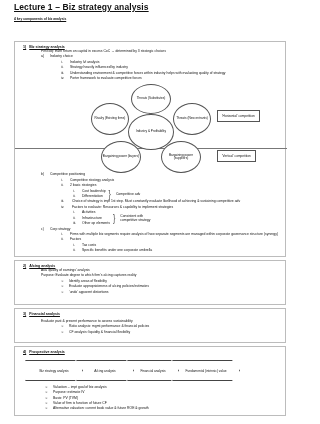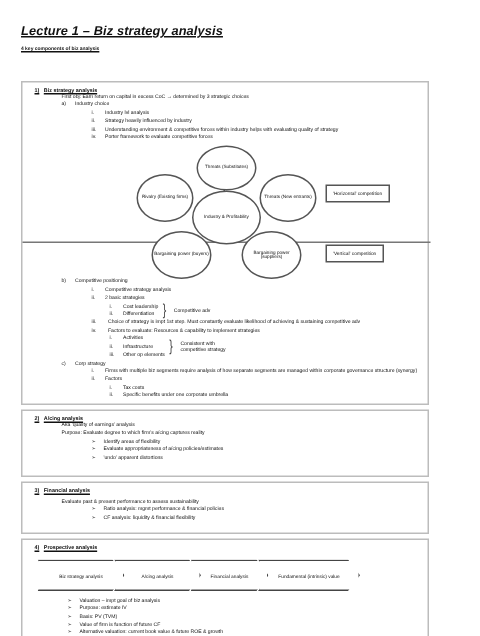--- a/index.html
+++ b/index.html
@@ -7,7 +7,7 @@
        font-family:"Liberation Sans",sans-serif;color:#111;}
   .page{position:relative;width:300px;height:424px;padding:0;box-sizing:border-box;}
   .title{font-size:8.5px;font-weight:bold;text-decoration:underline;
-         margin:15px 0 0 14px;letter-spacing:.1px;font-style:italic;}
+         margin:2px 0 0 14px;letter-spacing:.1px;}
   .subtitle{font-size:3.3px;font-weight:bold;text-decoration:underline;
             margin:5px 0 0 14px;}
   .section{position:absolute;left:14px;width:272px;border:.5px solid #bcbcbc;

